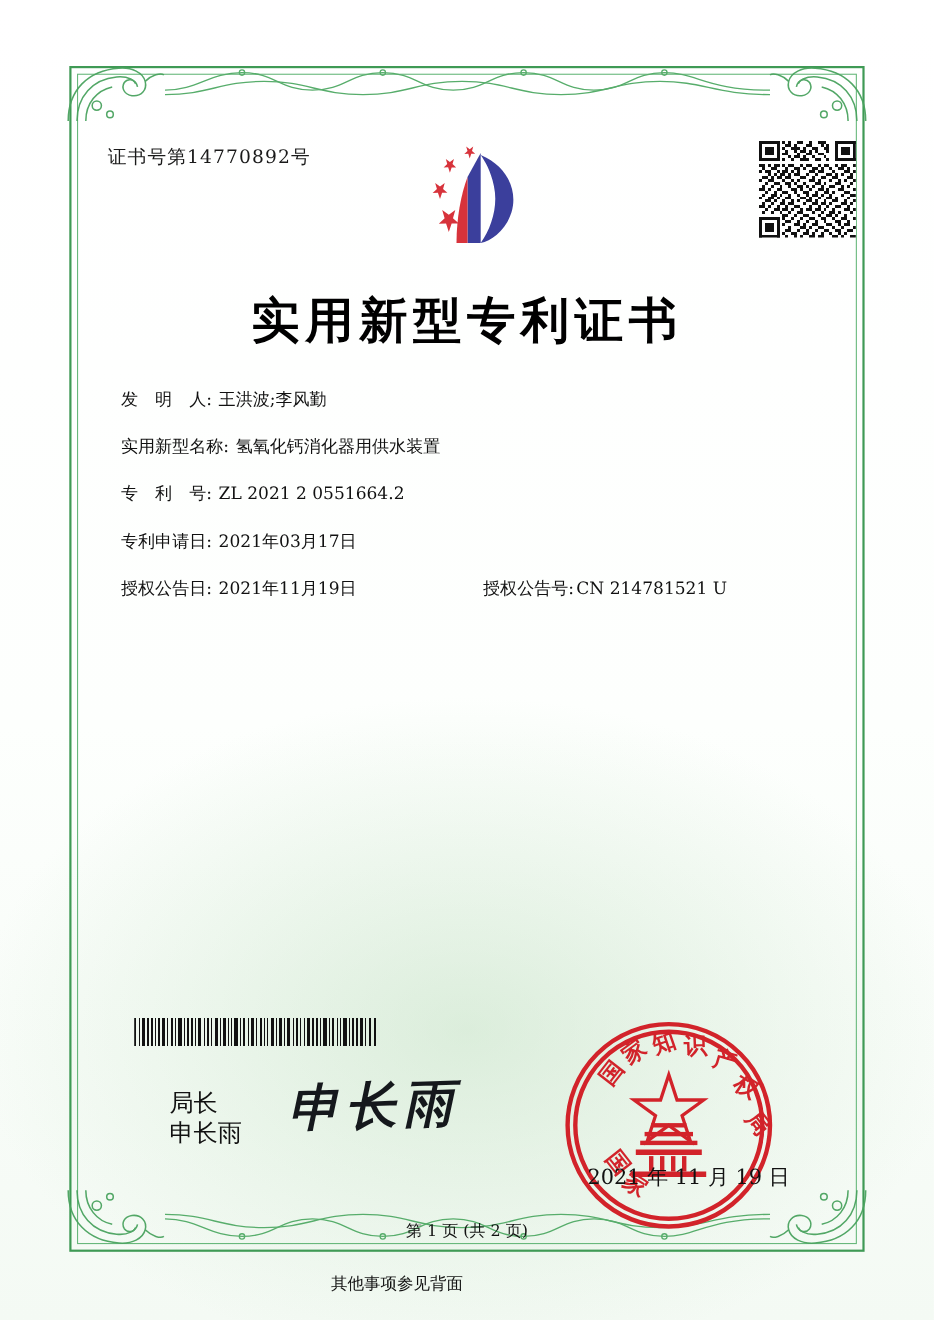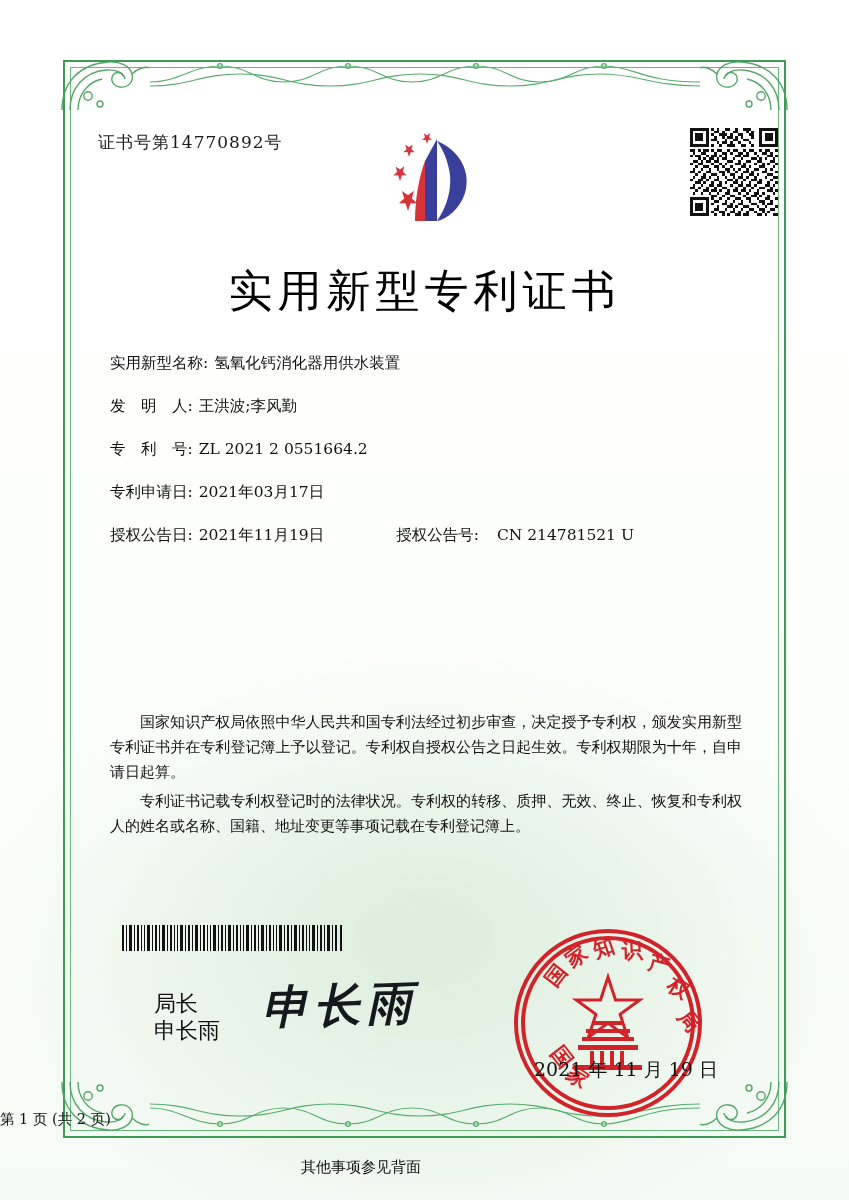--- a/index.html
+++ b/index.html
@@ -108,7 +108,7 @@
     width: 849px;
     text-align: center;
     font-family: "DejaVu Serif", "Liberation Serif", serif;
-    font-weight: normal;
+    font-weight: bold;
     font-size: 44px;
     letter-spacing: 5px;
     color: #000000;

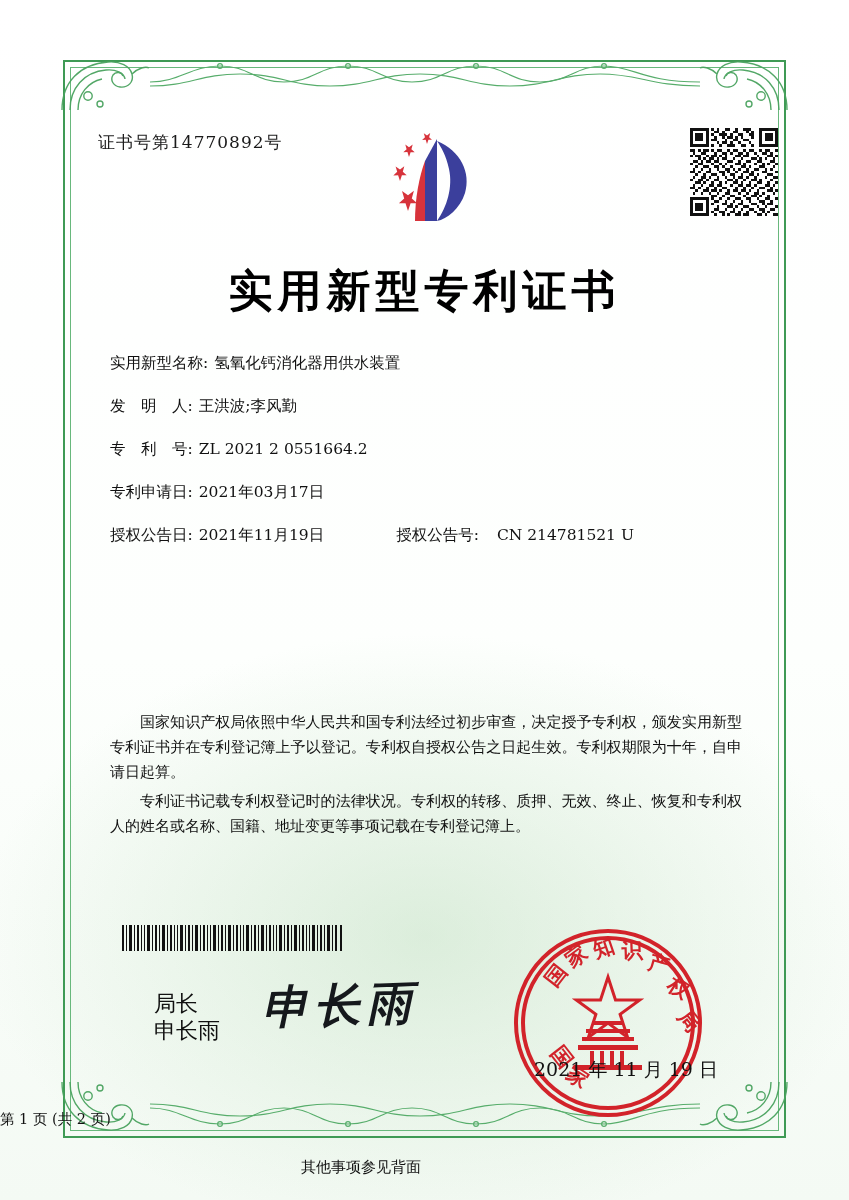--- a/index.html
+++ b/index.html
@@ -612,12 +612,12 @@
 
   <div class="fields">
     <div class="field-row">
+      <span class="field-label">发　明　人:</span>
+      <span class="field-value">王洪波;李风勤</span>
+    </div>
+    <div class="field-row">
       <span class="field-label">实用新型名称:</span>
       <span class="field-value">氢氧化钙消化器用供水装置</span>
-    </div>
-    <div class="field-row">
-      <span class="field-label">发　明　人:</span>
-      <span class="field-value">王洪波;李风勤</span>
     </div>
     <div class="field-row">
       <span class="field-label">专　利　号:</span>

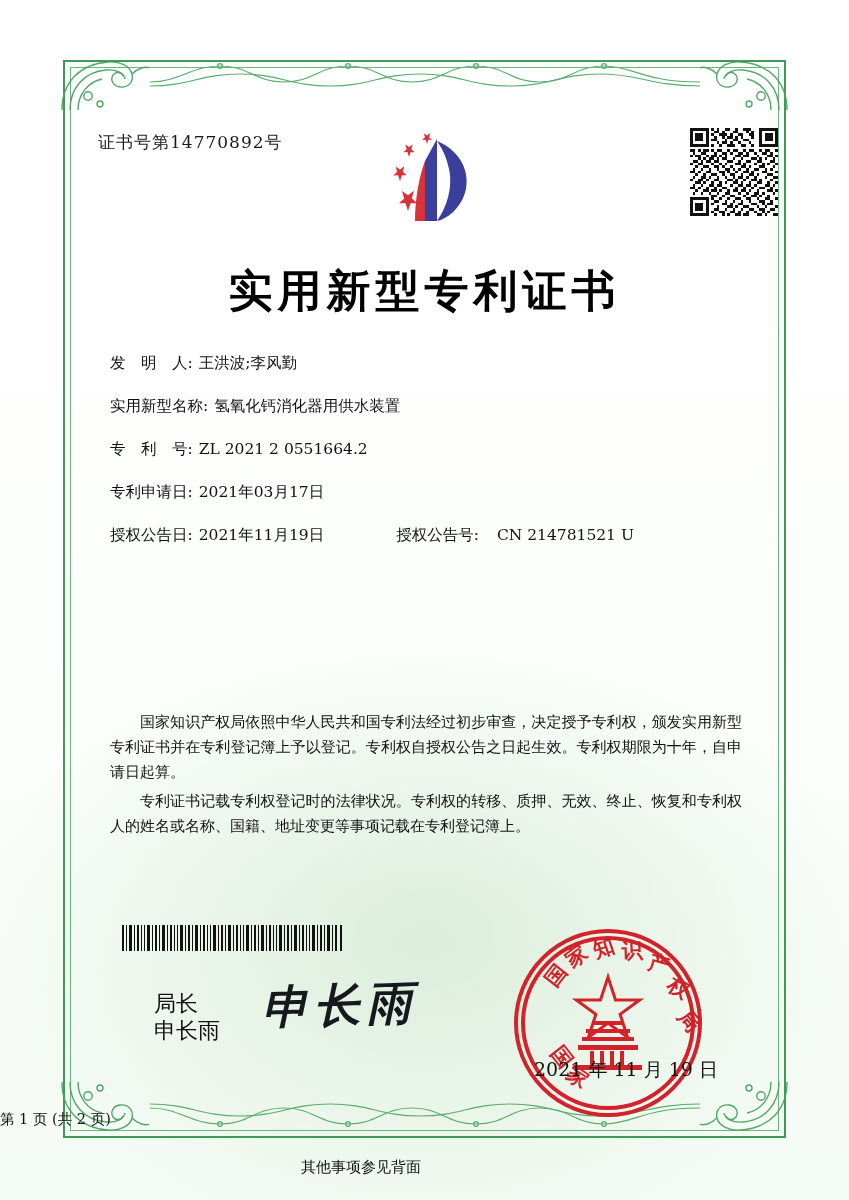--- a/index.html
+++ b/index.html
@@ -141,7 +141,7 @@
     justify-content: flex-start;
   }
   .field-row .pair-second-label {
-    margin-left: 72px;
+    margin-left: 115px;
     white-space: pre;
   }
   .field-row .pair-second-value {

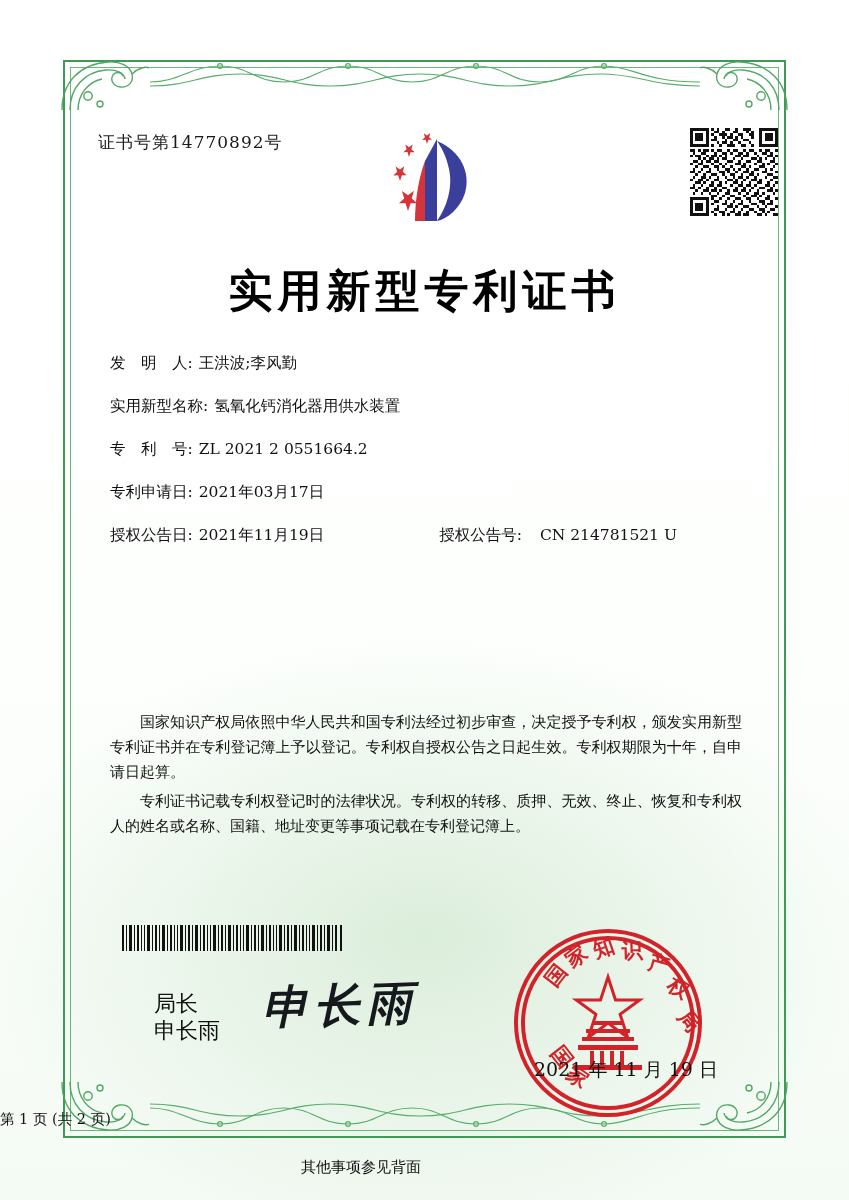--- a/index.html
+++ b/index.html
@@ -145,7 +145,7 @@
     white-space: pre;
   }
   .field-row .pair-second-value {
-    margin-left: 18px;
+    margin-left: 2px;
   }
 
   

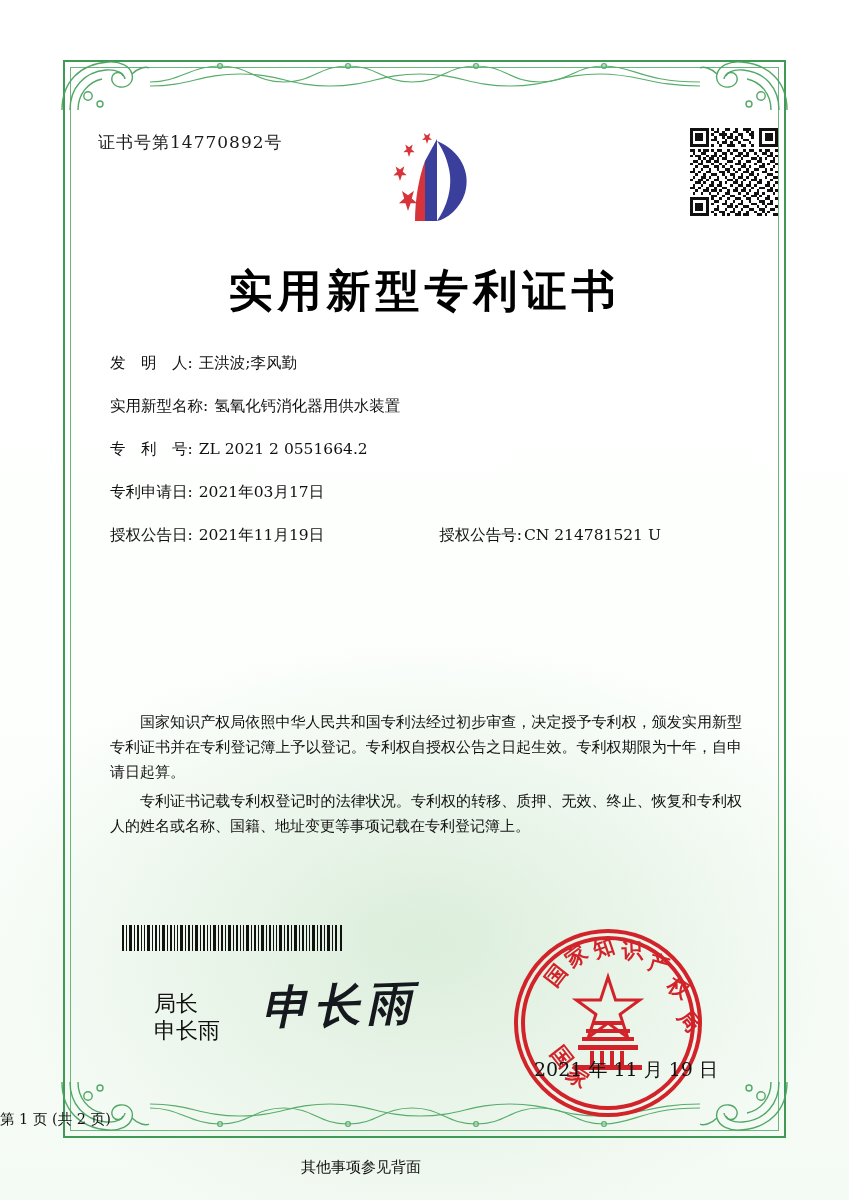--- a/index.html
+++ b/index.html
@@ -635,10 +635,6 @@
     </div>
   </div>
 
-  <div class="paragraphs">
-    <p>国家知识产权局依照中华人民共和国专利法经过初步审查，决定授予专利权，颁发实用新型专利证书并在专利登记簿上予以登记。专利权自授权公告之日起生效。专利权期限为十年，自申请日起算。</p>
-    <p>专利证书记载专利权登记时的法律状况。专利权的转移、质押、无效、终止、恢复和专利权人的姓名或名称、国籍、地址变更等事项记载在专利登记簿上。</p>
-  </div>
 
   <div class="barcode">
     <svg viewBox="0 0 222 26" shape-rendering="crispEdges">

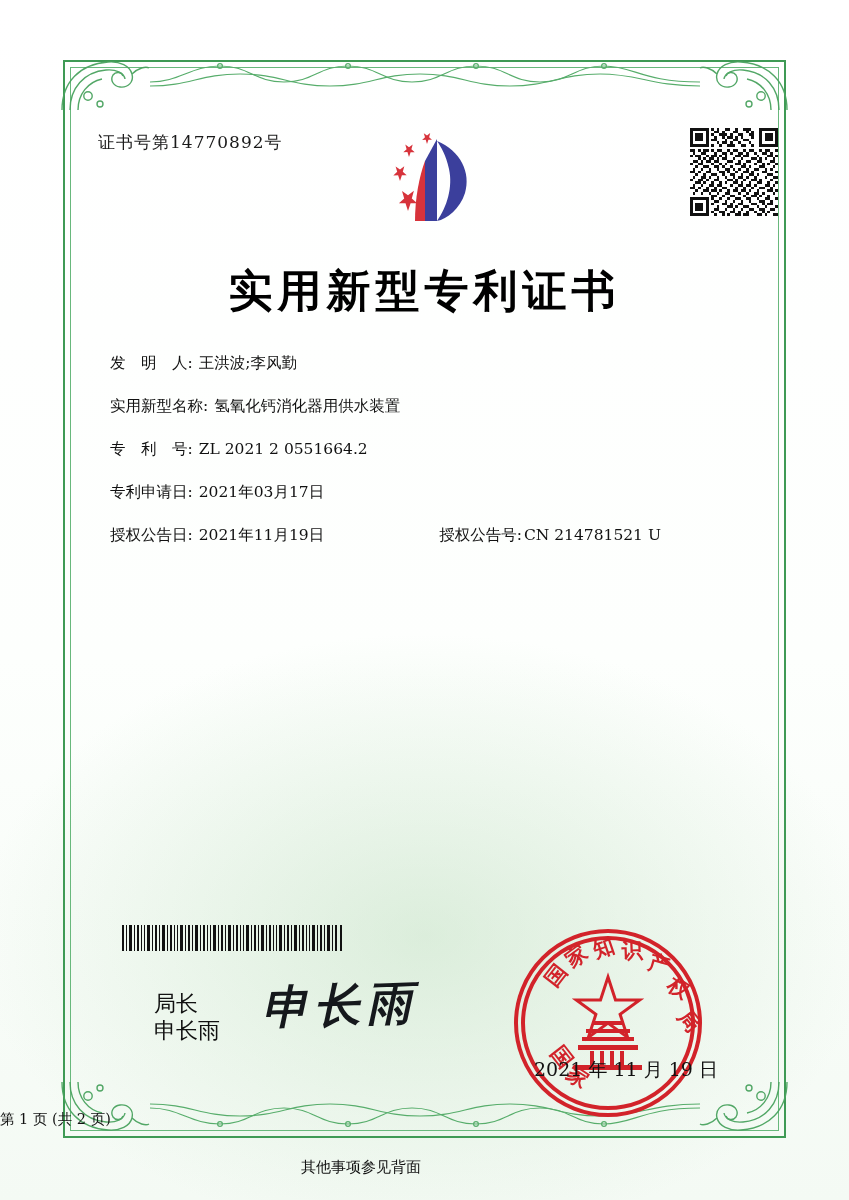--- a/index.html
+++ b/index.html
@@ -217,6 +217,7 @@
     position: absolute;
     left: 0; top: 1110px;
     width: 849px;
+    text-align: center;
     font-family: "DejaVu Serif", "Liberation Serif", serif;
     font-size: 14.5px;
     color: #111;

